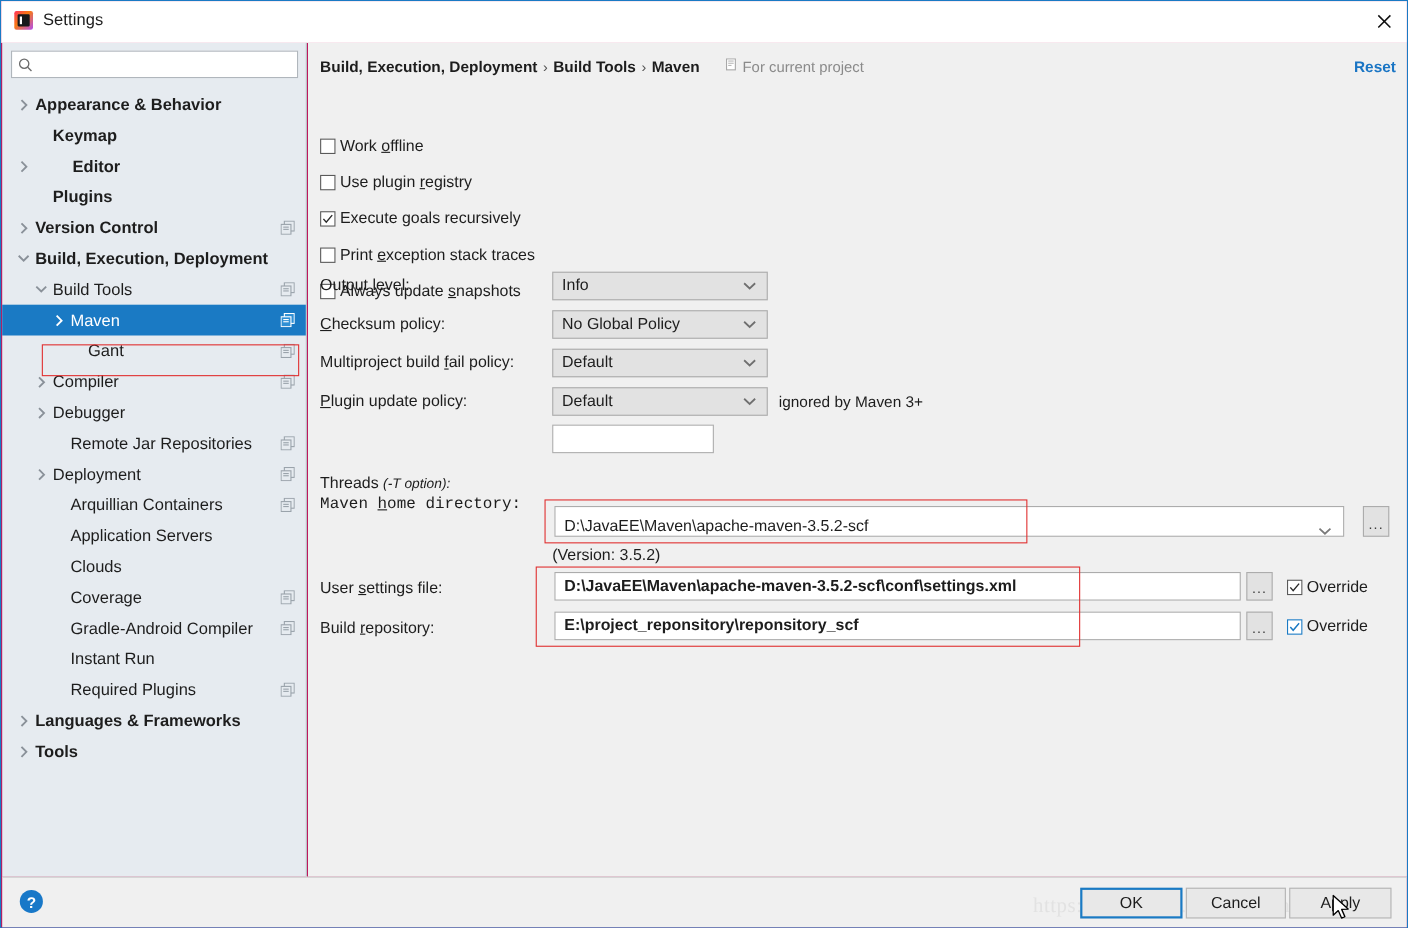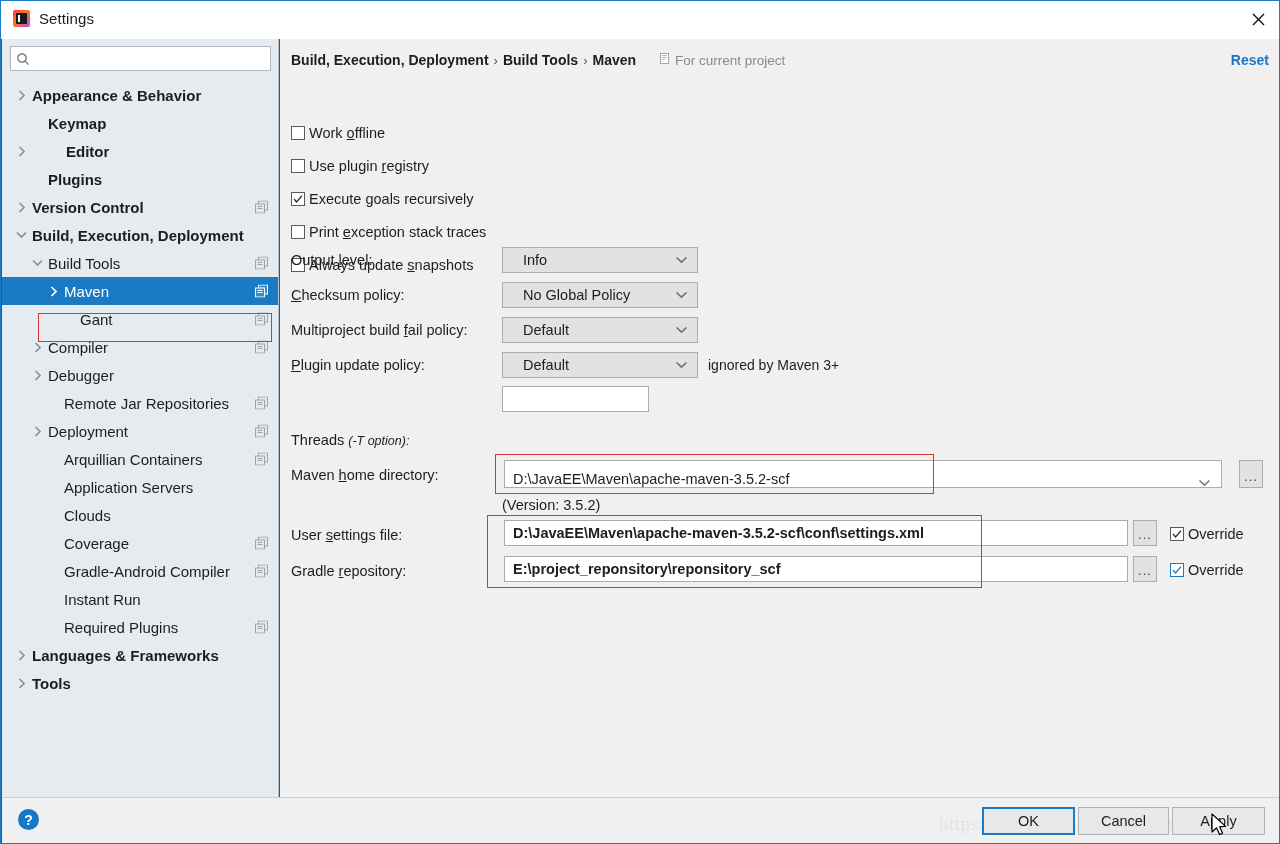--- a/index.html
+++ b/index.html
@@ -243,7 +243,6 @@
     display: flex;
     align-items: center;
     cursor: default;
-    padding-left: 12px;
   }
   .combo .cval {
     font-size: 14.5px;

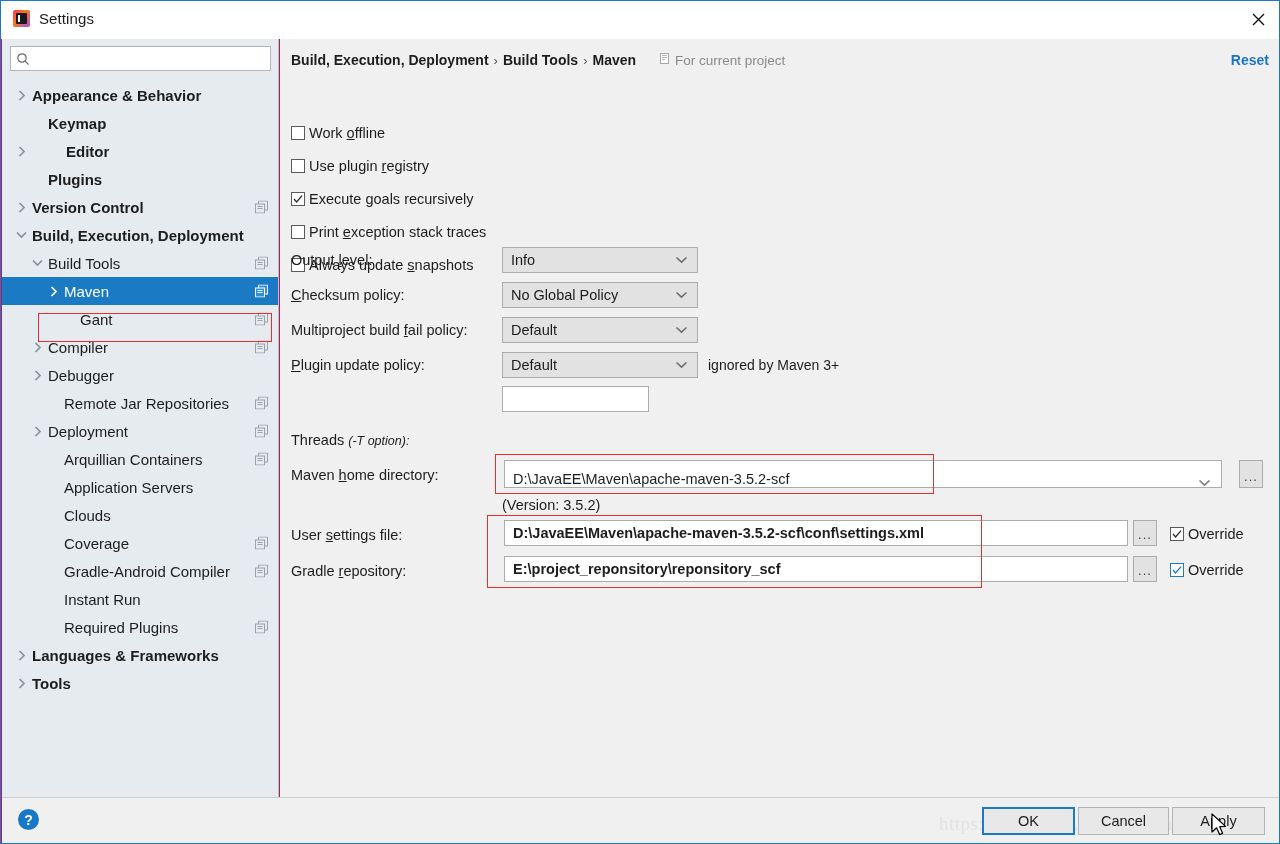--- a/index.html
+++ b/index.html
@@ -714,7 +714,7 @@
       <span class="tval"></span>
     </div>
 
-    <div class="frow-label" style="left:11px; top:428px;">
+    <div class="frow-label" style="left:11px; top:412px;font-family:Liberation Mono, monospace;">
       <span>Maven </span><span class="mn">h</span><span>ome directory:</span>
     </div>
     <div class="editable-combo" style="left:224px; top:421px; width:718px;">

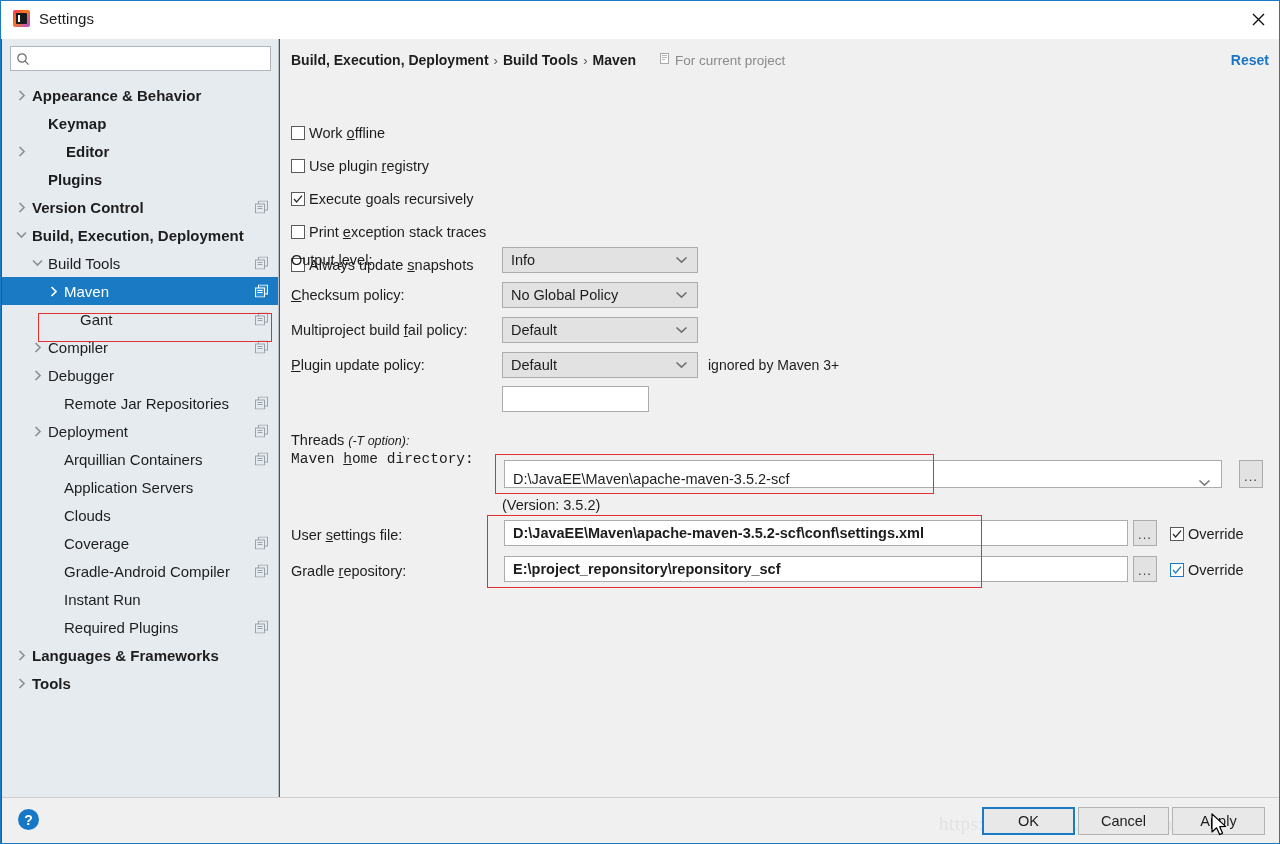--- a/index.html
+++ b/index.html
@@ -747,7 +747,7 @@
     <div class="red-box" style="left:207px; top:476px; width:495px; height:73px;"></div>
 
     <div class="frow-label" style="left:11px; top:524px;">
-      <span>Gradle </span><span class="mn">r</span><span>epository:</span>
+      <span>Build </span><span class="mn">r</span><span>epository:</span>
     </div>
     <div class="tbox" style="left:224px; top:517px; width:624px;">
       <span class="tval">E:\project_reponsitory\reponsitory_scf</span>

